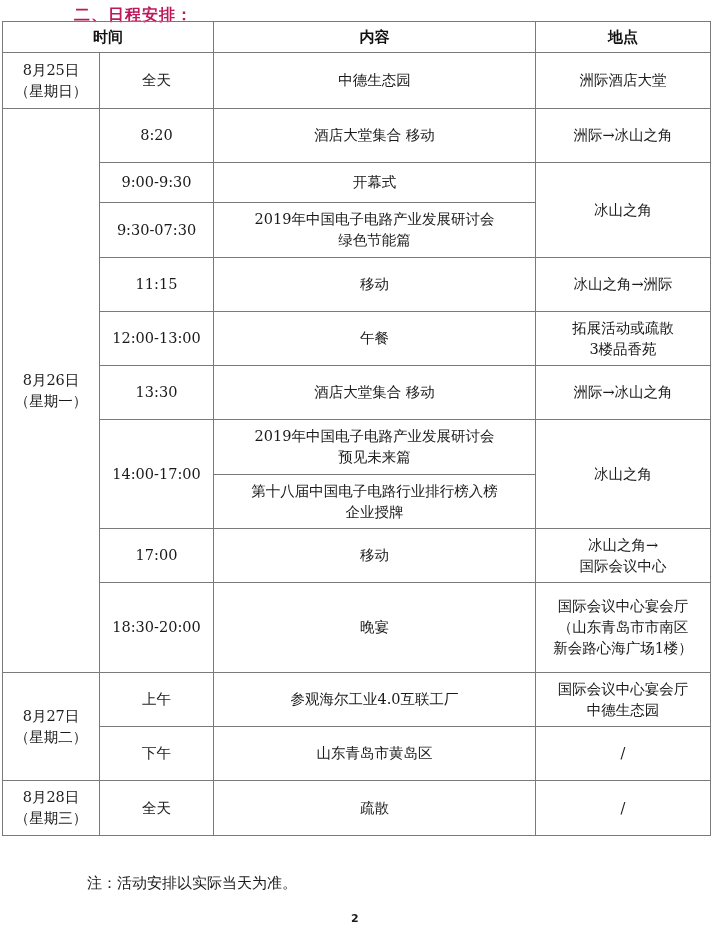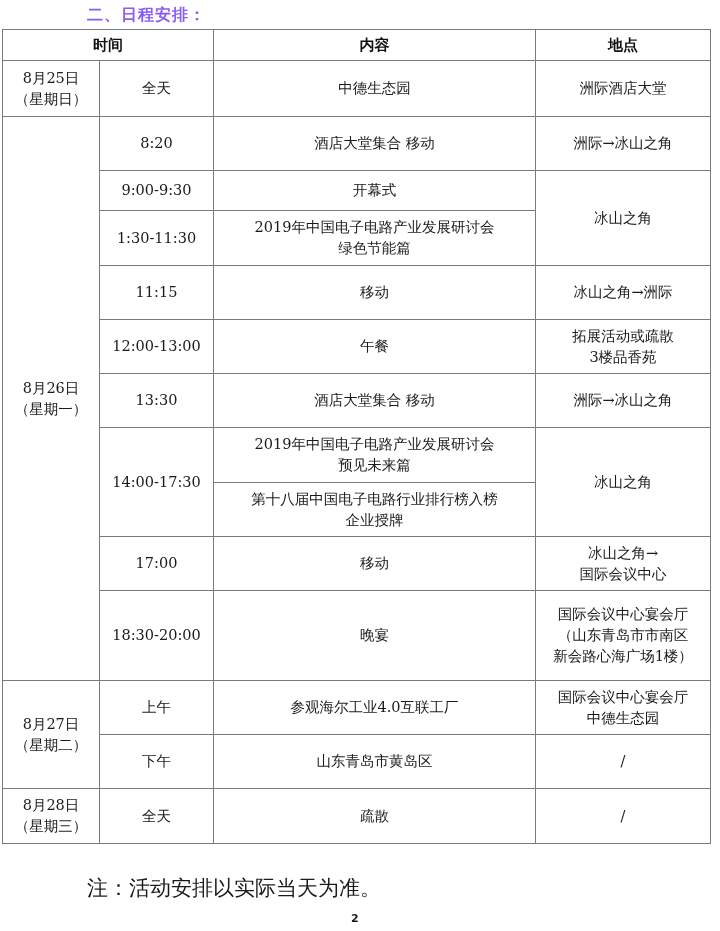--- a/index.html
+++ b/index.html
@@ -5,8 +5,8 @@
   html, body { margin:0; padding:0; background:#ffffff; }
   body { width:720px; height:931px; position:relative; overflow:hidden;
          font-family:"DejaVu Serif","Liberation Serif",serif; color:#1a1a1a; }
-  .section-title { position:absolute; left:87px; top:5px; font-size:16px;
-         font-family:Liberation Serif, serif; font-weight:bold; letter-spacing:1px; color:#8b5cf6; }
+  .section-title { position:absolute; left:74px; top:5px; font-size:16px;
+         font-family:Liberation Serif, serif; font-weight:bold; letter-spacing:1px; color:#be185d; }
   table.schedule { position:absolute; left:2px; top:29px; width:708px;
          border-collapse:collapse; table-layout:fixed; font-size:14.5px;padding-left:12px; }
   table.schedule td, table.schedule th { border:1.5px solid #7a7a7a; text-align:center;

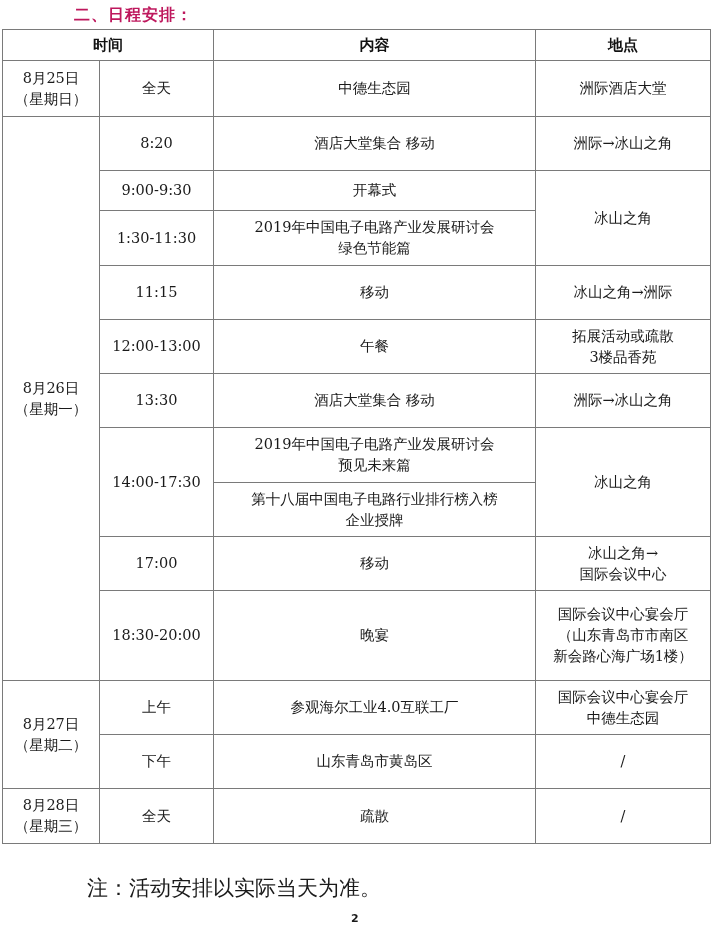--- a/index.html
+++ b/index.html
@@ -7,7 +7,7 @@
          font-family:"DejaVu Serif","Liberation Serif",serif; color:#1a1a1a; }
   .section-title { position:absolute; left:74px; top:5px; font-size:16px;
          font-family:Liberation Serif, serif; font-weight:bold; letter-spacing:1px; color:#be185d; }
-  table.schedule { position:absolute; left:2px; top:29px; width:708px;
+  table.schedule { position:absolute; left:2px; top:21px; width:708px;
          border-collapse:collapse; table-layout:fixed; font-size:14.5px;padding-left:12px; }
   table.schedule td, table.schedule th { border:1.5px solid #7a7a7a; text-align:center;
          vertical-align:middle; padding:0 4px; line-height:21px; }

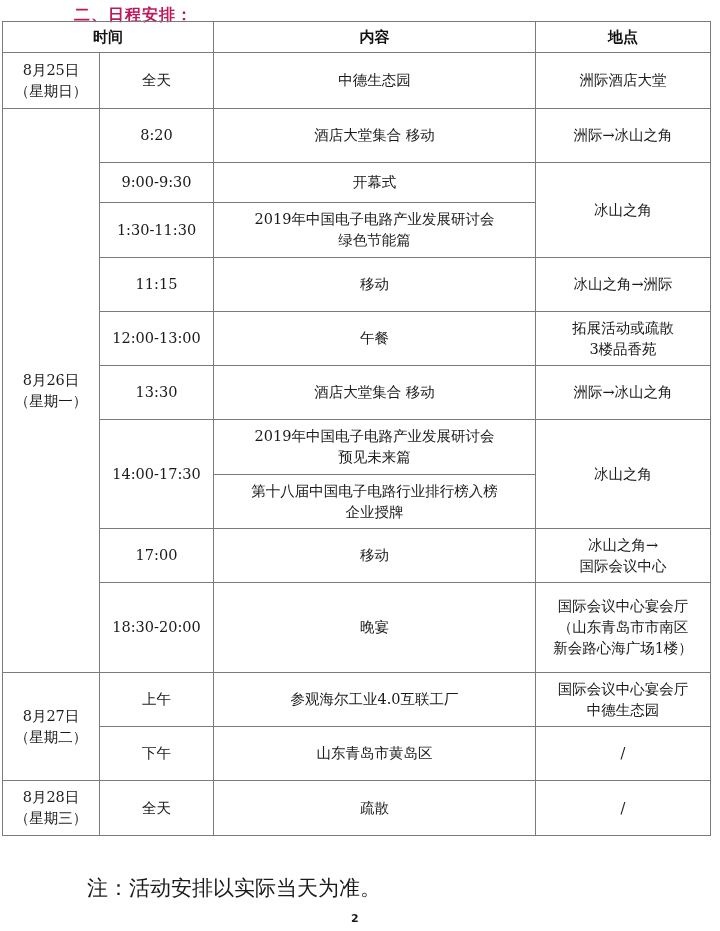--- a/index.html
+++ b/index.html
@@ -64,7 +64,7 @@
       <td rowspan="2">冰山之角</td>
     </tr>
     <tr style="height:55px">
-      <td>1:30-11:30</td>
+      <td>9:30-07:30</td>
       <td>
         <span class="l">2019年中国电子电路产业发展研讨会</span>
         <span class="l">绿色节能篇</span>

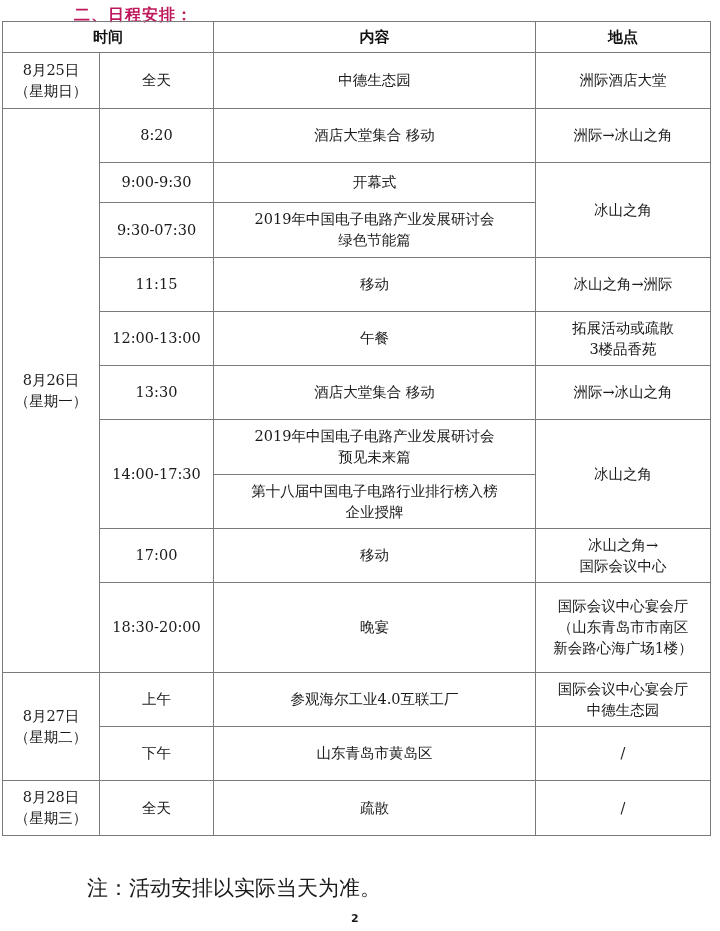--- a/index.html
+++ b/index.html
@@ -89,7 +89,7 @@
       <td>洲际→冰山之角</td>
     </tr>
     <tr style="height:55px">
-      <td rowspan="2">14:00-17:30</td>
+      <td rowspan="2">14:00-17:00</td>
       <td>
         <span class="l">2019年中国电子电路产业发展研讨会</span>
         <span class="l">预见未来篇</span>

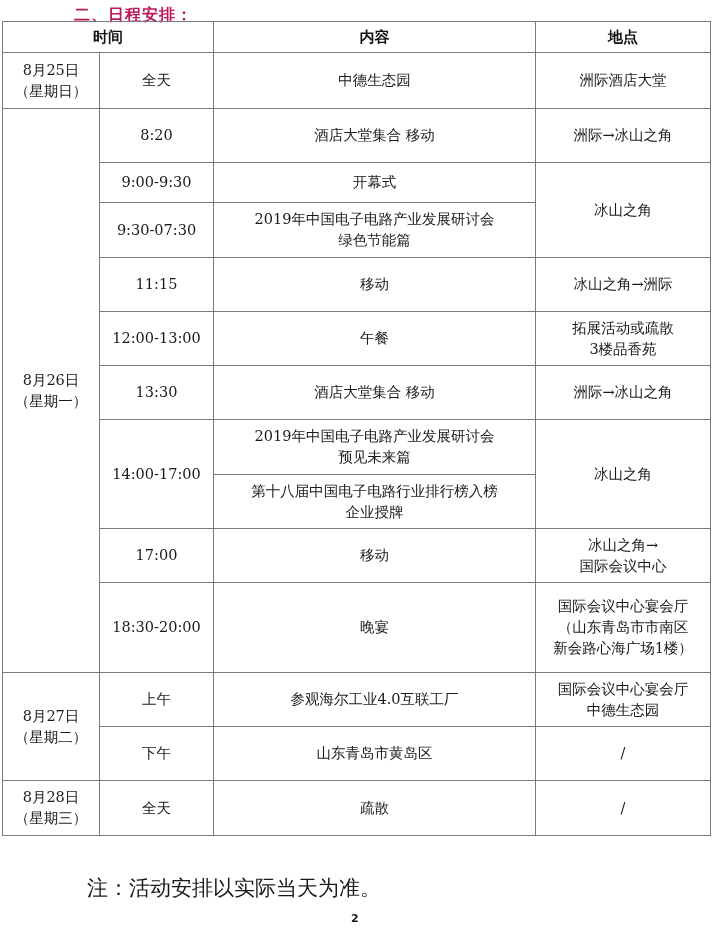--- a/index.html
+++ b/index.html
@@ -14,7 +14,7 @@
   table.schedule th { font-family:"DejaVu Sans","Liberation Sans",sans-serif; font-weight:bold;
          font-size:15px; height:30px; color:#111; }
   .l { display:block; }
-  .note { position:absolute; left:87px; top:874px; font-size:21px; }
+  .note { position:absolute; left:87px; top:874px; font-size:15px; }
   .page-num { position:absolute; left:351px; top:912px; font-size:11px;
          font-family:"DejaVu Sans","Liberation Sans",sans-serif; font-weight:bold; }
 </style>

